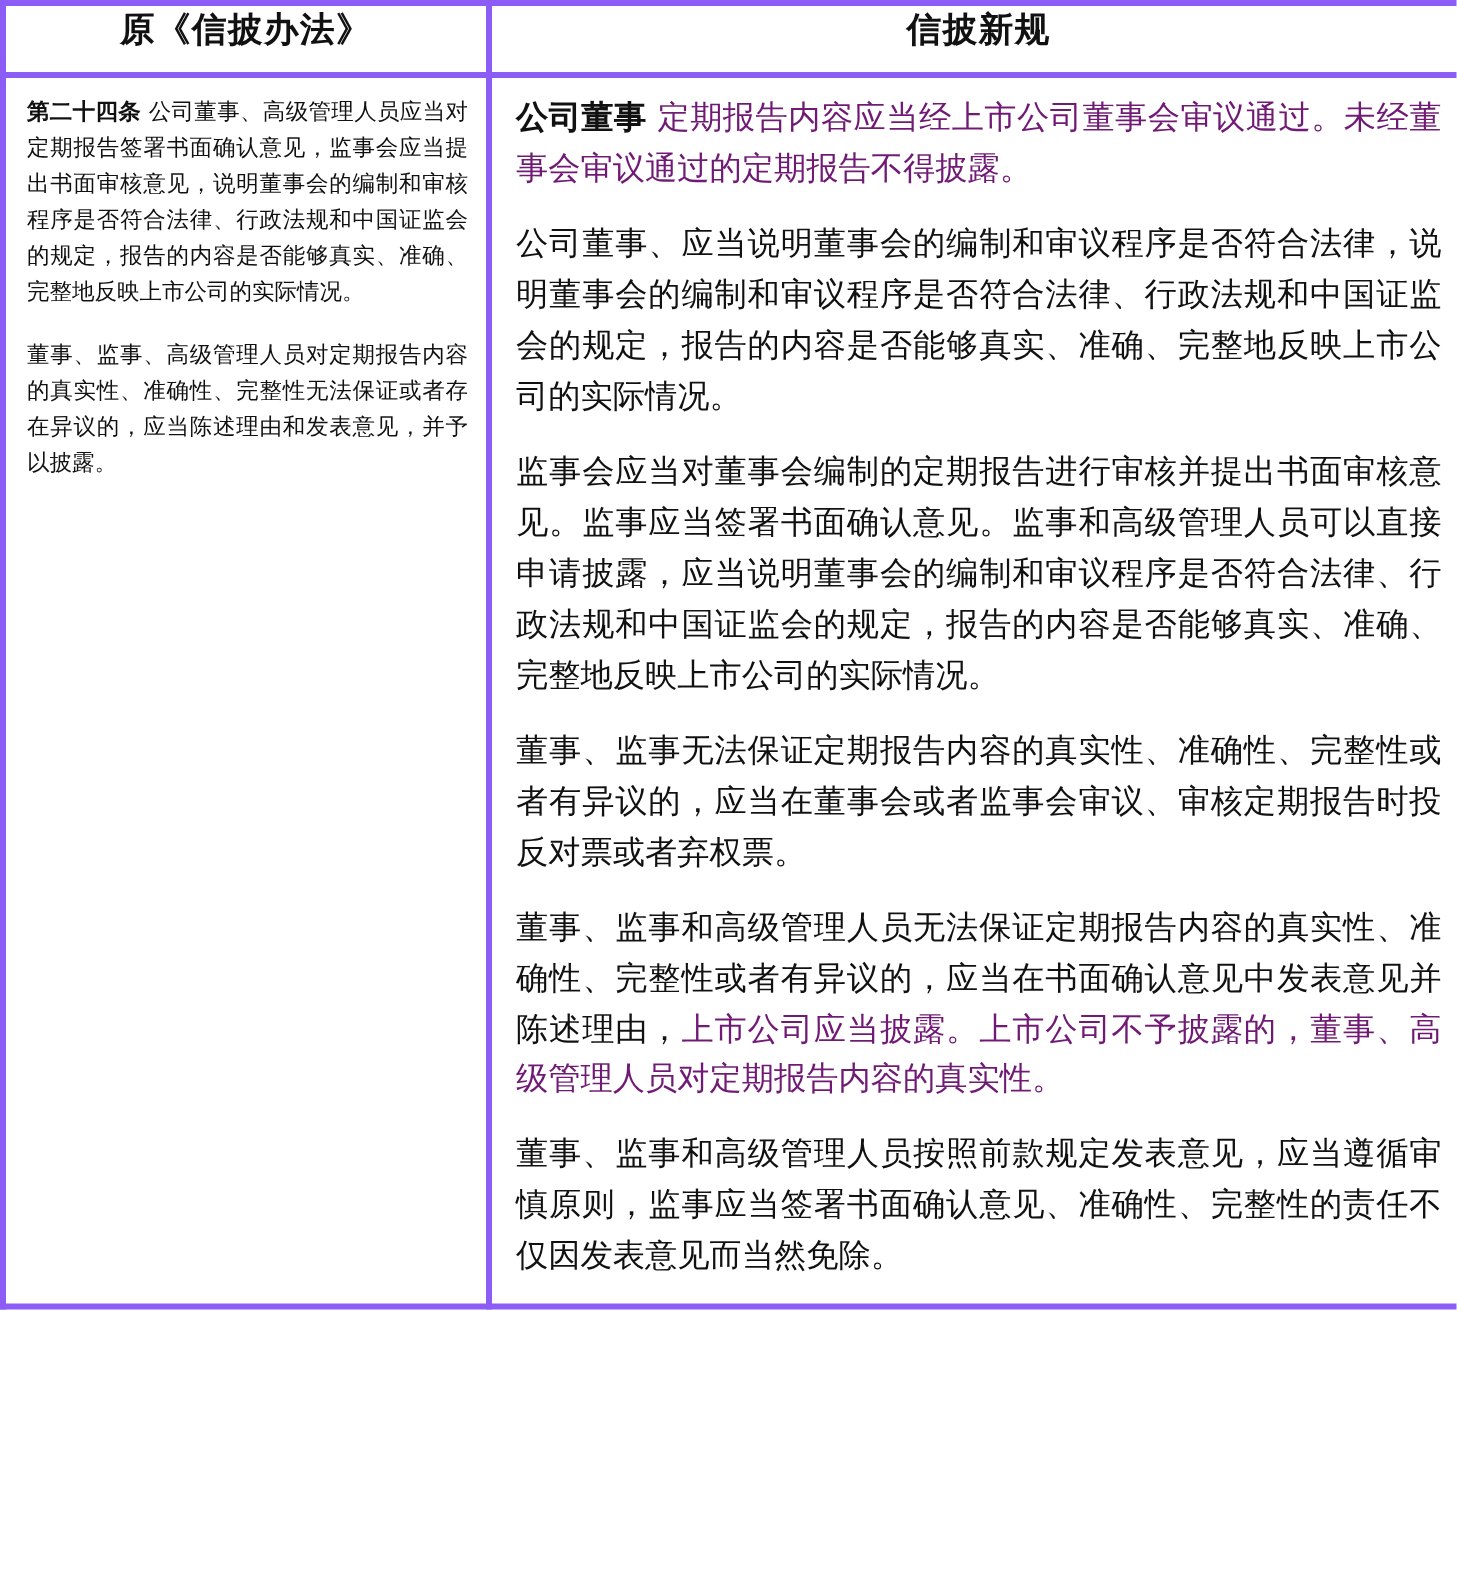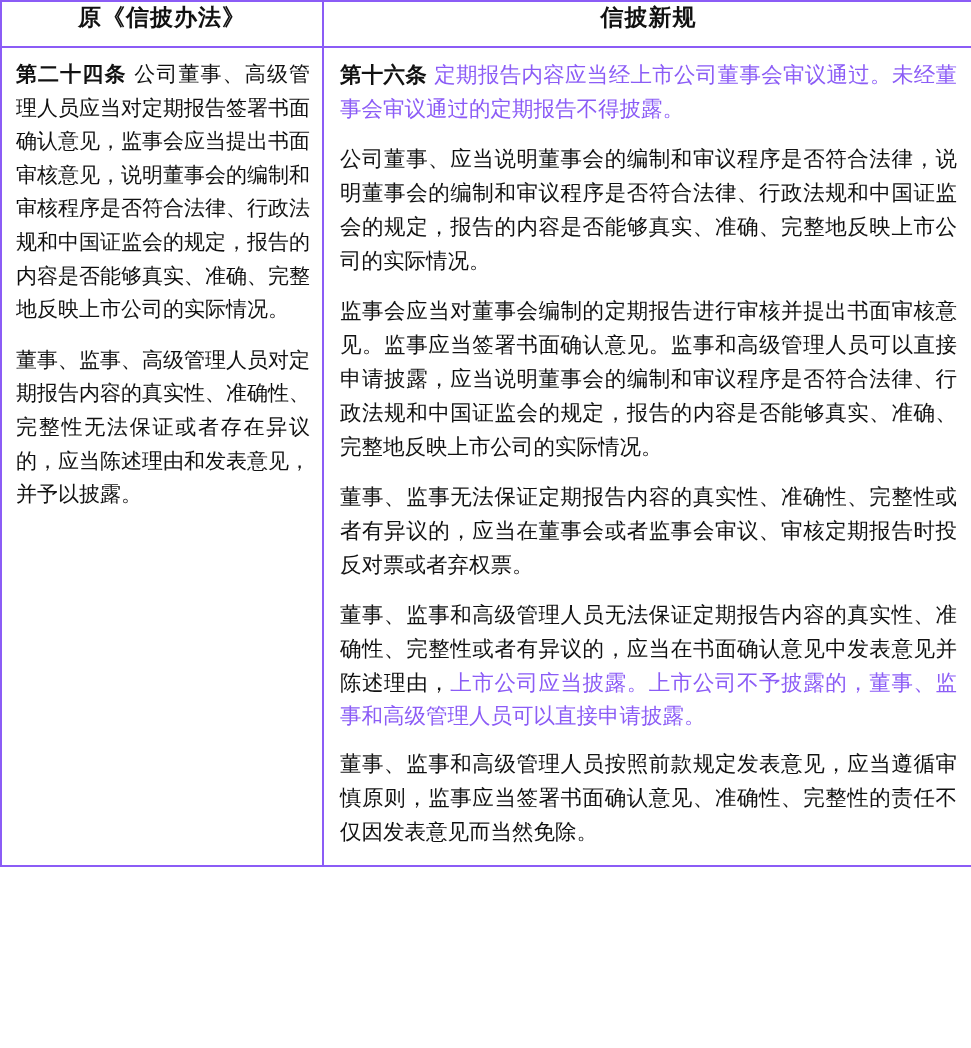--- a/index.html
+++ b/index.html
@@ -19,7 +19,7 @@
     table-layout: fixed;
   }
   .doc-table td, .doc-table th {
-    border: 2px solid #8b5cf6;
+    border: 4px solid #8b5cf6;
     vertical-align: top;
     padding: 0;
   }

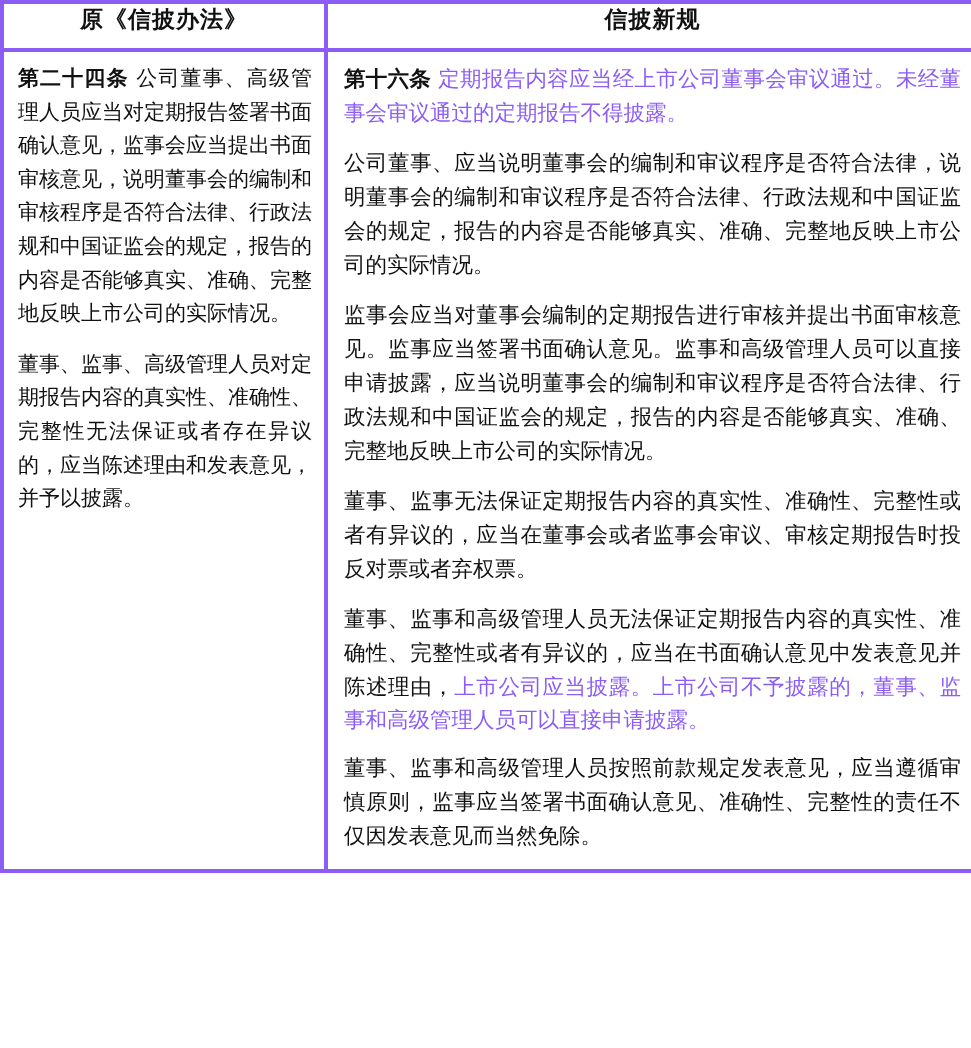--- a/index.html
+++ b/index.html
@@ -53,7 +53,7 @@
   p.para:last-child { margin-bottom: 0; font-family: Liberation Mono, monospace; }
 
   .left p.para {
-    font-size: 21px;
+    font-size: 15px;
     line-height: 1.6;
     margin-bottom: 18px;
   }

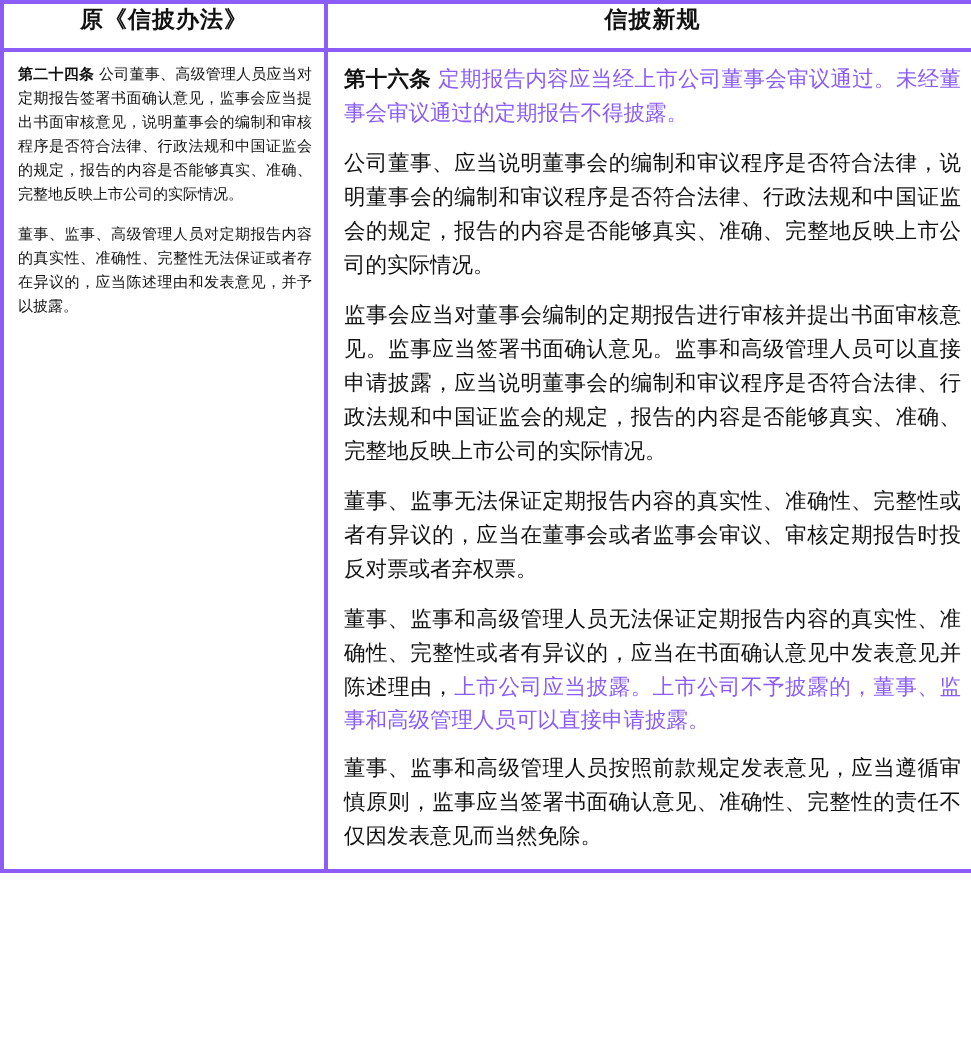--- a/index.html
+++ b/index.html
@@ -82,7 +82,7 @@
         <p class="para">董事、监事、高级管理人员对定期报告内容的真实性、准确性、完整性无法保证或者存在异议的，应当陈述理由和发表意见，并予以披露。</p>
       </td>
       <td class="body-cell right col-new">
-        <p class="para"><span class="art-label">第十六条</span><span class="red"> 定期报告内容应当经上市公司董事会审议通过。未经董事会审议通过的定期报告不得披露。</span></p>
+        <p class="para"><span class="art-label">公司董事</span><span class="red"> 定期报告内容应当经上市公司董事会审议通过。未经董事会审议通过的定期报告不得披露。</span></p>
         <p class="para">公司董事、应当说明董事会的编制和审议程序是否符合法律，说明董事会的编制和审议程序是否符合法律、行政法规和中国证监会的规定，报告的内容是否能够真实、准确、完整地反映上市公司的实际情况。</p>
         <p class="para">监事会应当对董事会编制的定期报告进行审核并提出书面审核意见。监事应当签署书面确认意见。监事和高级管理人员可以直接申请披露，应当说明董事会的编制和审议程序是否符合法律、行政法规和中国证监会的规定，报告的内容是否能够真实、准确、完整地反映上市公司的实际情况。</p>
         <p class="para red">董事、监事无法保证定期报告内容的真实性、准确性、完整性或者有异议的，应当在董事会或者监事会审议、审核定期报告时投反对票或者弃权票。</p>

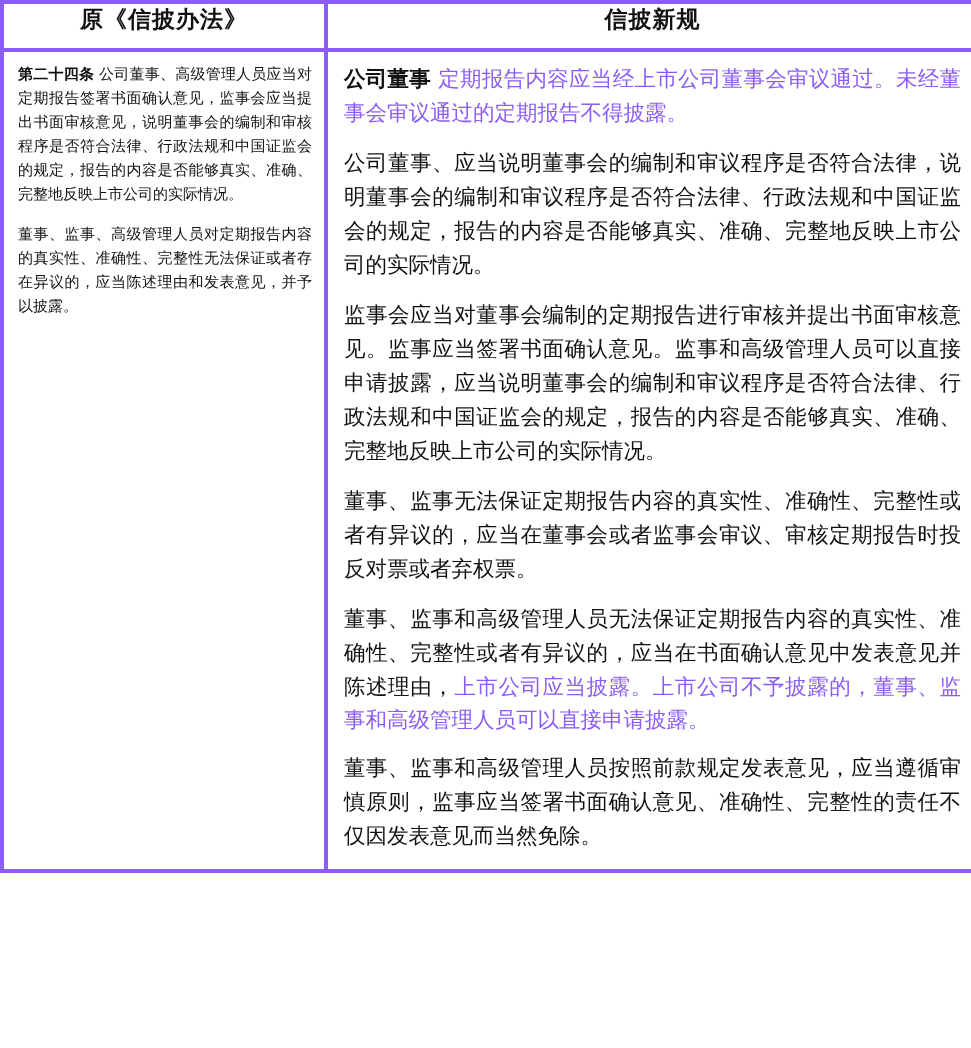--- a/index.html
+++ b/index.html
@@ -62,7 +62,7 @@
     font-weight: bold;
   }
   .red {
-    color: #8b5cf6;
+    color: #701a75;
   }
 </style>
 </head>

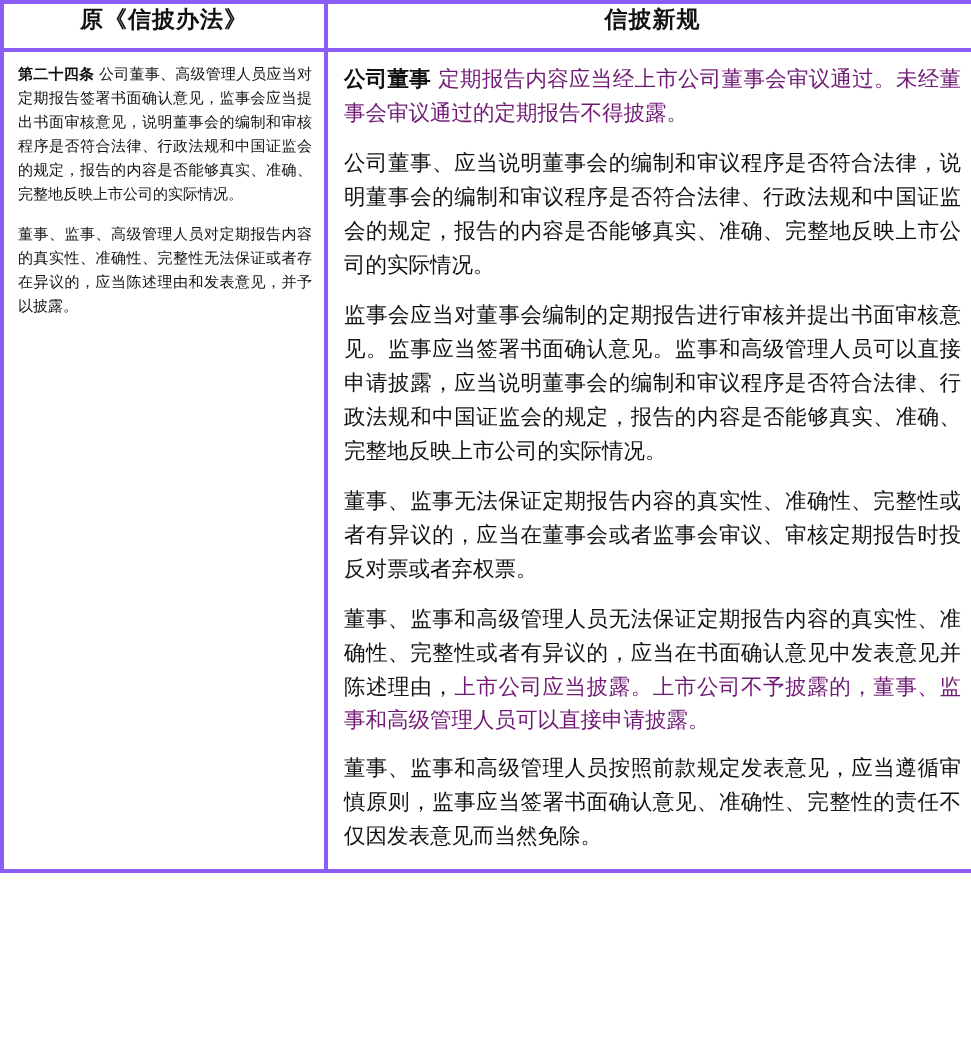--- a/index.html
+++ b/index.html
@@ -50,7 +50,7 @@
     text-justify: inter-ideograph;
     color: #111111;
   }
-  p.para:last-child { margin-bottom: 0; font-family: Liberation Mono, monospace; }
+  p.para:last-child { margin-bottom: 0; }
 
   .left p.para {
     font-size: 15px;

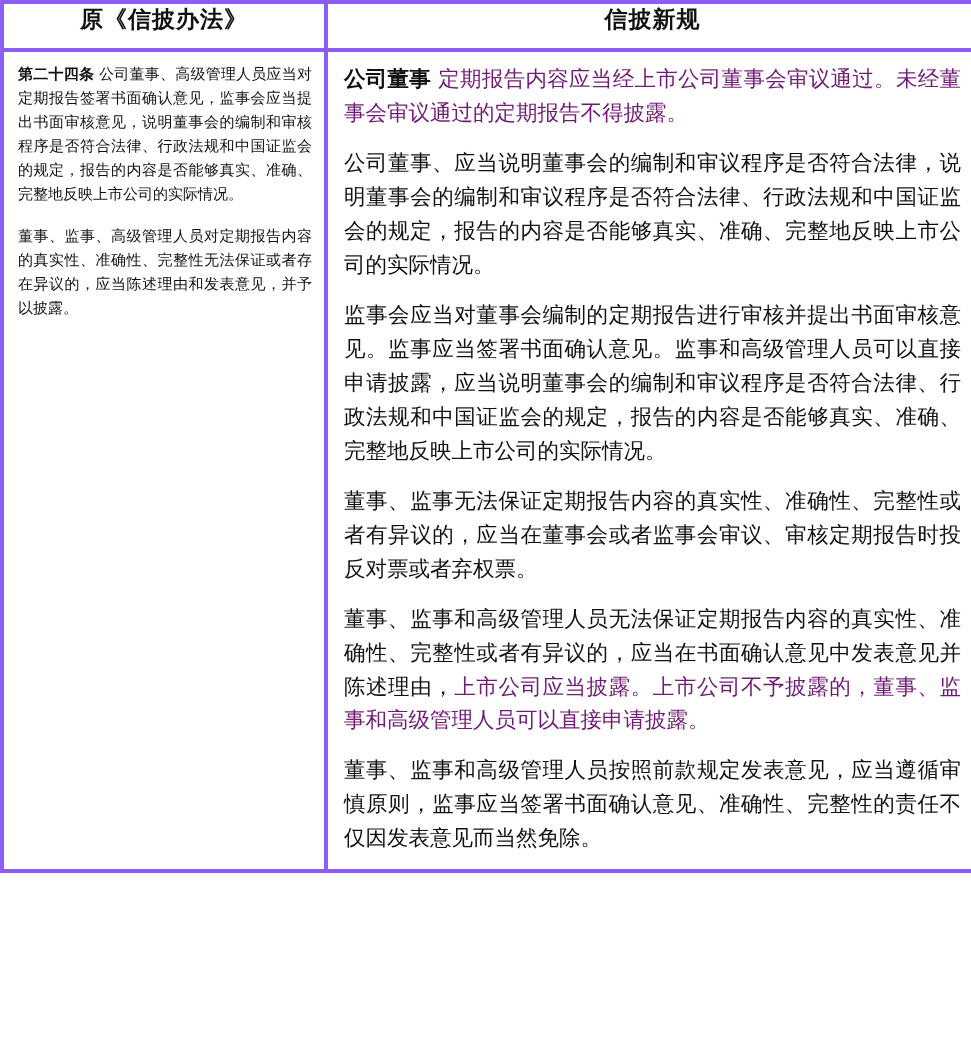--- a/index.html
+++ b/index.html
@@ -86,7 +86,7 @@
         <p class="para">公司董事、应当说明董事会的编制和审议程序是否符合法律，说明董事会的编制和审议程序是否符合法律、行政法规和中国证监会的规定，报告的内容是否能够真实、准确、完整地反映上市公司的实际情况。</p>
         <p class="para">监事会应当对董事会编制的定期报告进行审核并提出书面审核意见。监事应当签署书面确认意见。监事和高级管理人员可以直接申请披露，应当说明董事会的编制和审议程序是否符合法律、行政法规和中国证监会的规定，报告的内容是否能够真实、准确、完整地反映上市公司的实际情况。</p>
         <p class="para red">董事、监事无法保证定期报告内容的真实性、准确性、完整性或者有异议的，应当在董事会或者监事会审议、审核定期报告时投反对票或者弃权票。</p>
-        <p class="para"><span>董事、监事和高级管理人员无法保证定期报告内容的真实性、准确性、完整性或者有异议的，应当在书面确认意见中发表意见并陈述理由，</span><span class="red">上市公司应当披露。上市公司不予披露的，董事、监事和高级管理人员可以直接申请披露。</span></p>
+        <p class="para"><span>董事、监事和高级管理人员无法保证定期报告内容的真实性、准确性、完整性或者有异议的，应当在书面确认意见中发表意见并陈述理由，</span><span class="red">上市公司应当披露。上市公司不予披露的，董事、高级管理人员对定期报告内容的真实性。</span></p>
         <p class="para red">董事、监事和高级管理人员按照前款规定发表意见，应当遵循审慎原则，监事应当签署书面确认意见、准确性、完整性的责任不仅因发表意见而当然免除。</p>
       </td>
     </tr>

